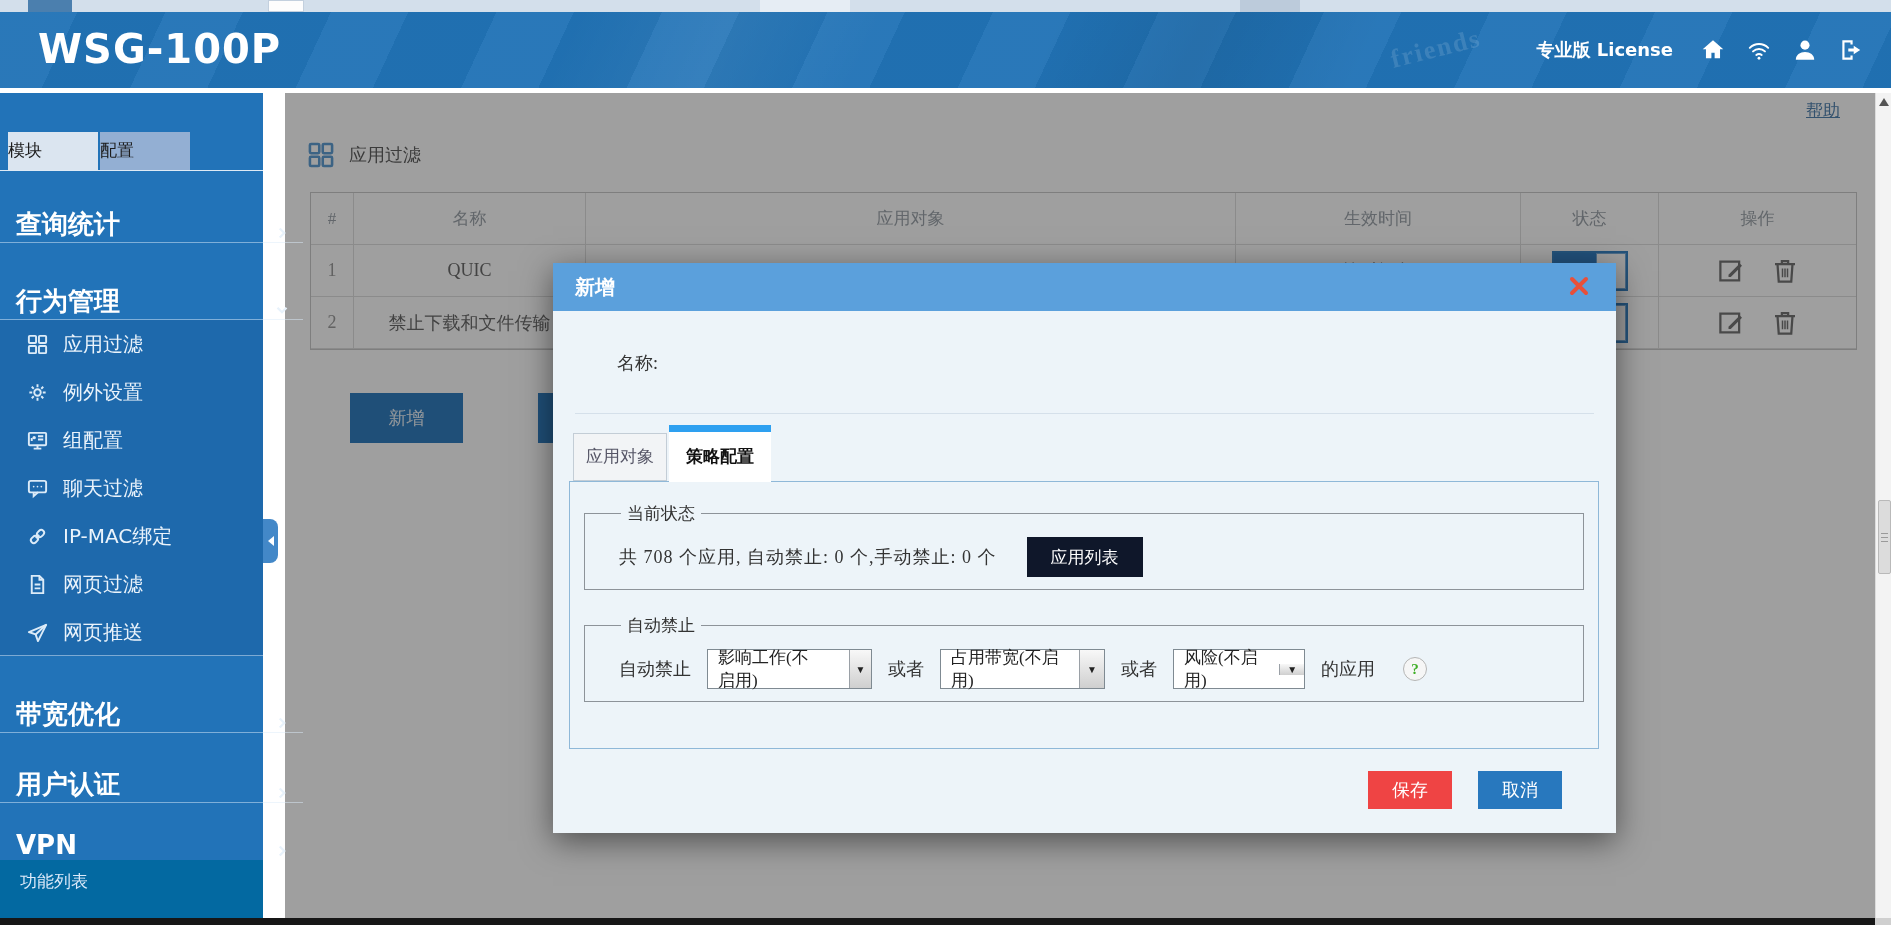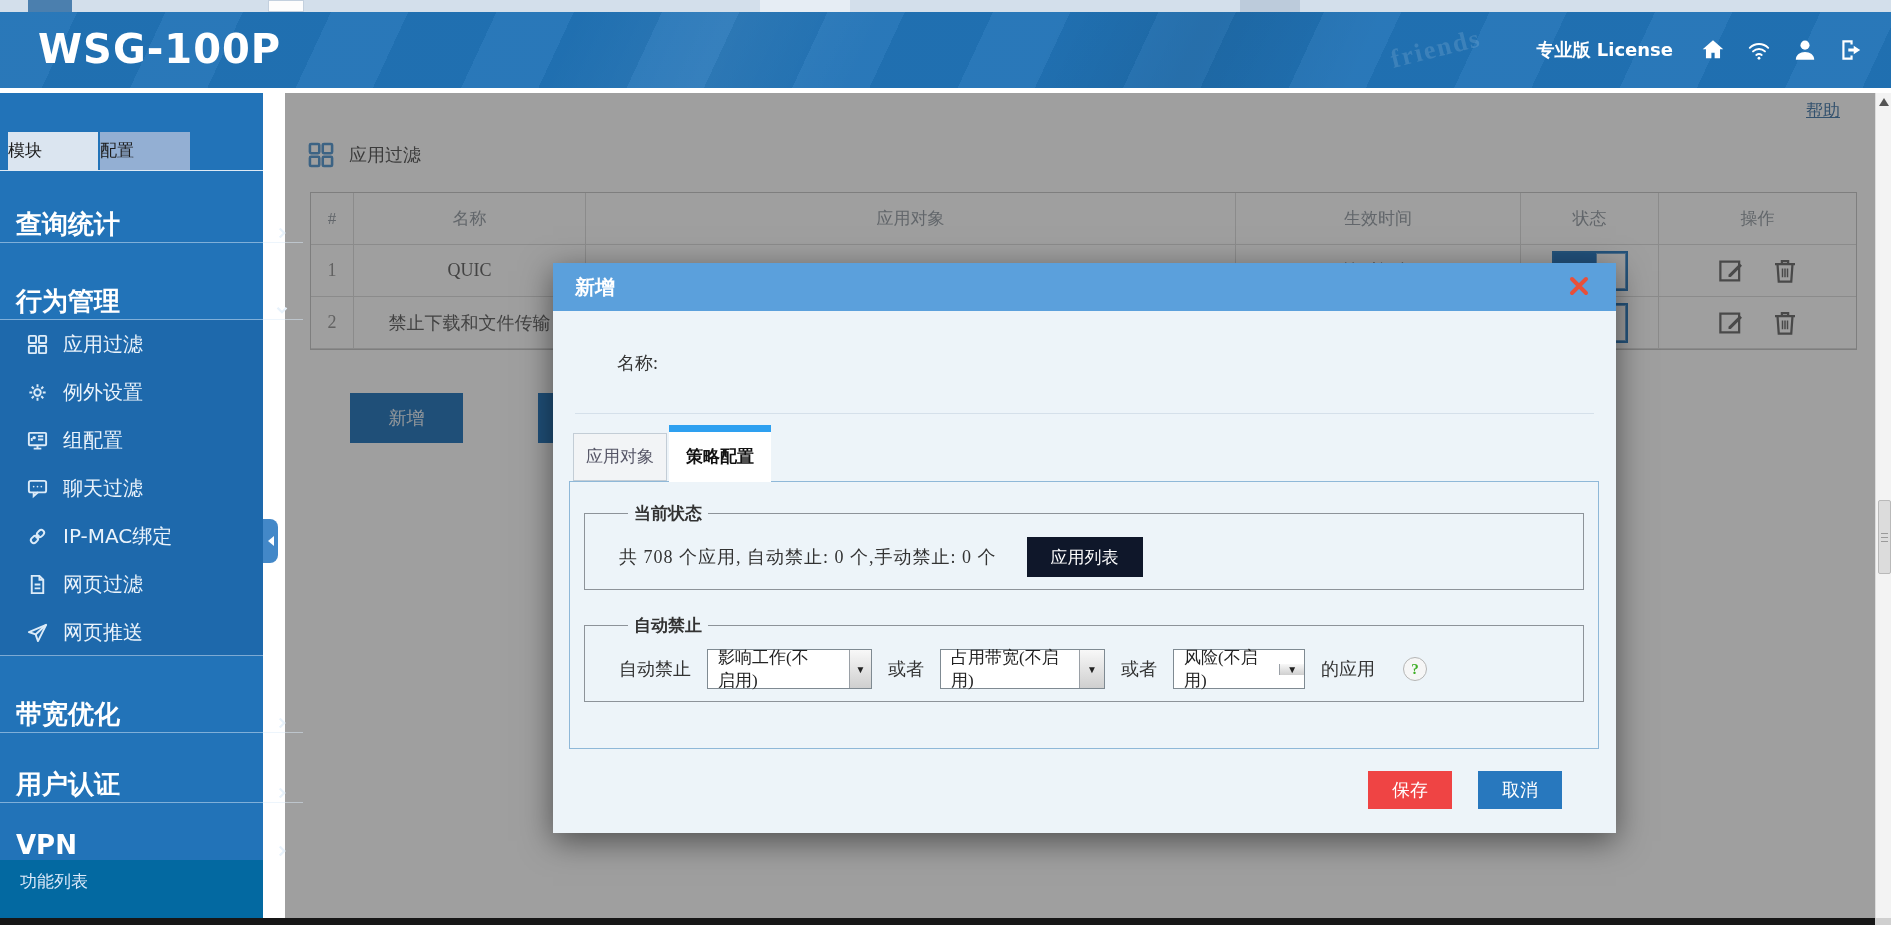--- a/index.html
+++ b/index.html
@@ -110,7 +110,7 @@
            box-sizing:border-box;padding:20px 14px 0 14px;}
   fieldset{border:1px solid #8d9399;margin:0 0 24px 0;padding:0 12px 0 34px;height:88px;box-sizing:border-box;
            display:flex;align-items:center;}
-  legend{font-size:17px;color:#333;padding:0 6px;margin-left:9px;font-weight:bold;}
+  legend{font-size:17px;color:#333;padding:0 6px;margin-left:2px;}
   .fs-row{display:flex;align-items:center;gap:16px;width:100%;}
   .summary-text{font-size:18px;color:#333;letter-spacing:1px;}
   .btn-list{width:116px;height:40px;background:#0f172a;border:none;color:#fff;font-size:17px;cursor:pointer;margin-left:14px;}

